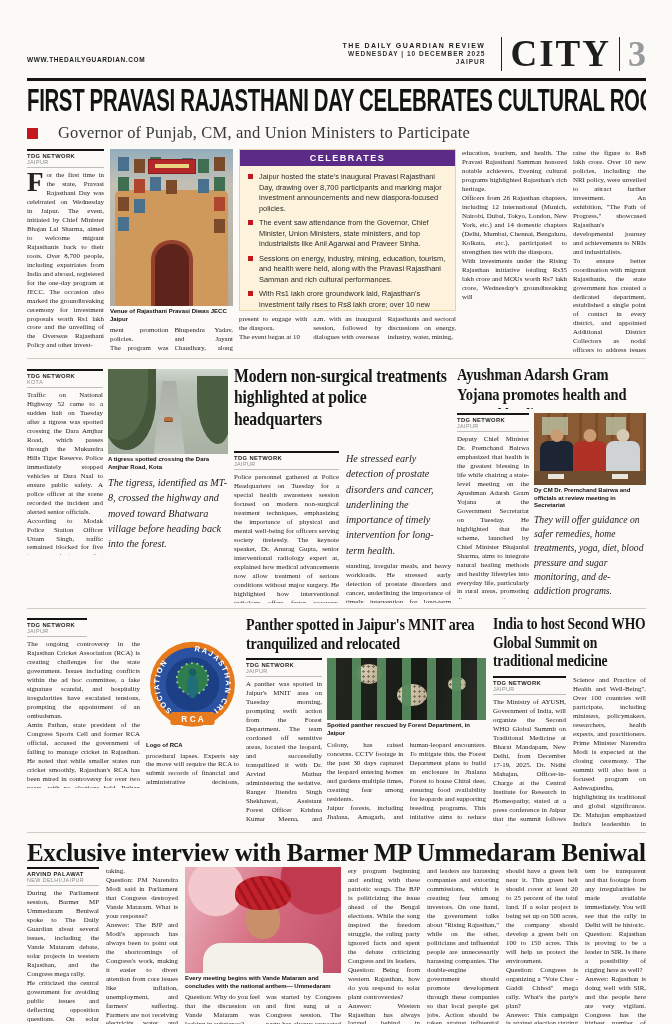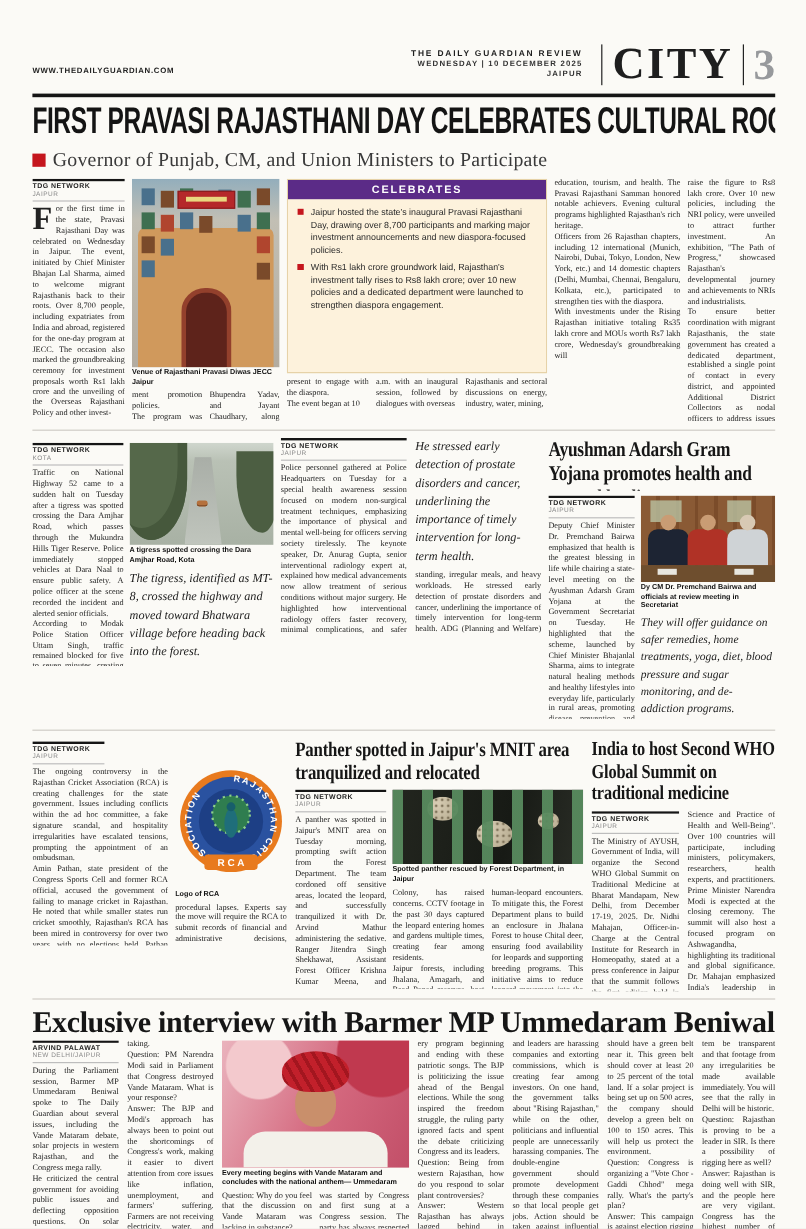--- a/index.html
+++ b/index.html
@@ -23,7 +23,7 @@
   .mainhl{font-family:"Liberation Sans",sans-serif;font-weight:bold;font-size:31px;line-height:34px;
           white-space:nowrap;display:inline-block;width:152%;transform:scaleX(.658);transform-origin:left center;
           letter-spacing:-.5px;color:#141414;}
-  .subhead{display:flex;align-items:center;gap:6px;margin:3px 0 6px 0;}
+  .subhead{display:flex;align-items:center;gap:20px;margin:3px 0 6px 0;}
   .redsq{width:11px;height:11px;background:#c5161d;flex:0 0 auto;}
   .subhead-t{font-size:16.5px;color:#3a3a3a;letter-spacing:.2px;}
 

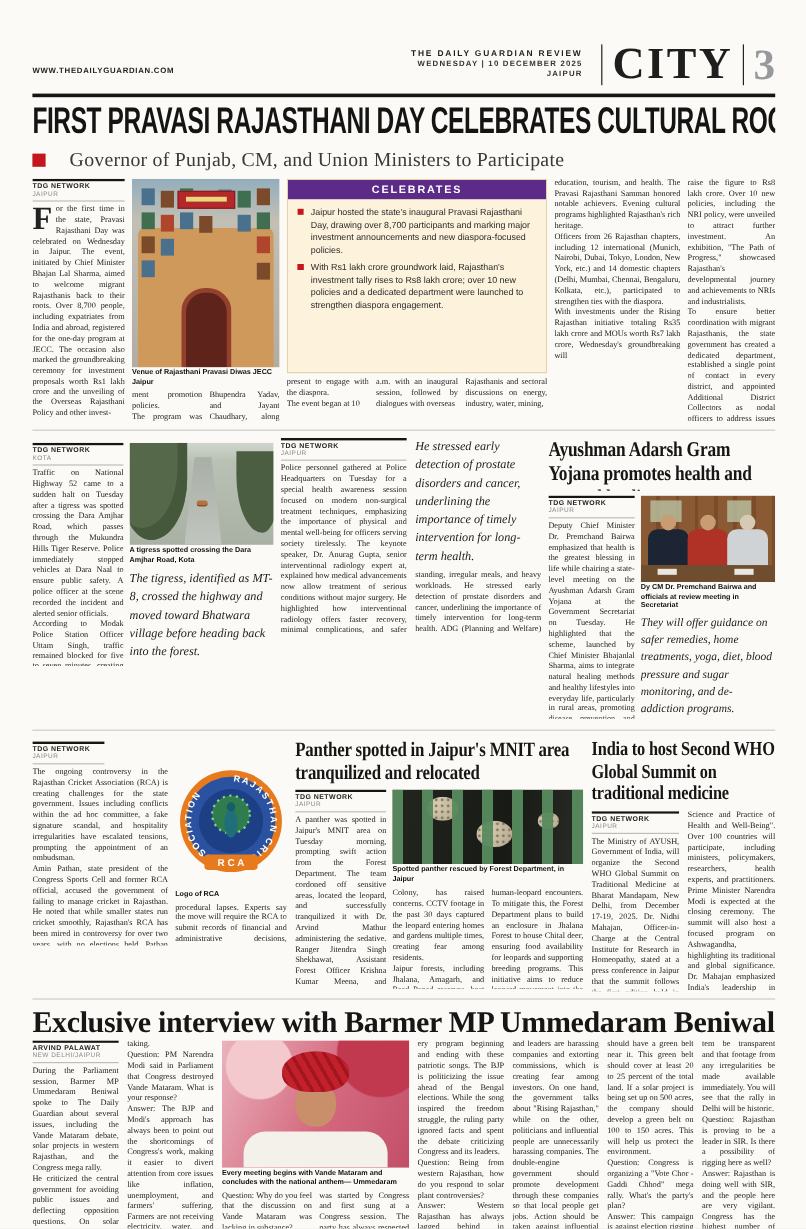--- a/index.html
+++ b/index.html
@@ -163,7 +163,7 @@
         <div class="hc-bar">CELEBRATES</div>
         <ul class="hc-list">
           <li><span class="bsq"></span><span>Jaipur hosted the state's inaugural Pravasi Rajasthani Day, drawing over 8,700 participants and marking major investment announcements and new diaspora-focused policies.</span></li>
-          <li><span class="bsq"></span></li>
+          <li><span class="bsq"></span><span>The event saw attendance from the Governor, Chief Minister, Union Ministers, state ministers, and top industrialists like Anil Agarwal and Praveer Sinha.</span></li>
           <li><span class="bsq"></span><span>With Rs1 lakh crore groundwork laid, Rajasthan's investment tally rises to Rs8 lakh crore; over 10 new policies and a dedicated department were launched to strengthen diaspora engagement.</span></li>
         </ul>
       </div>

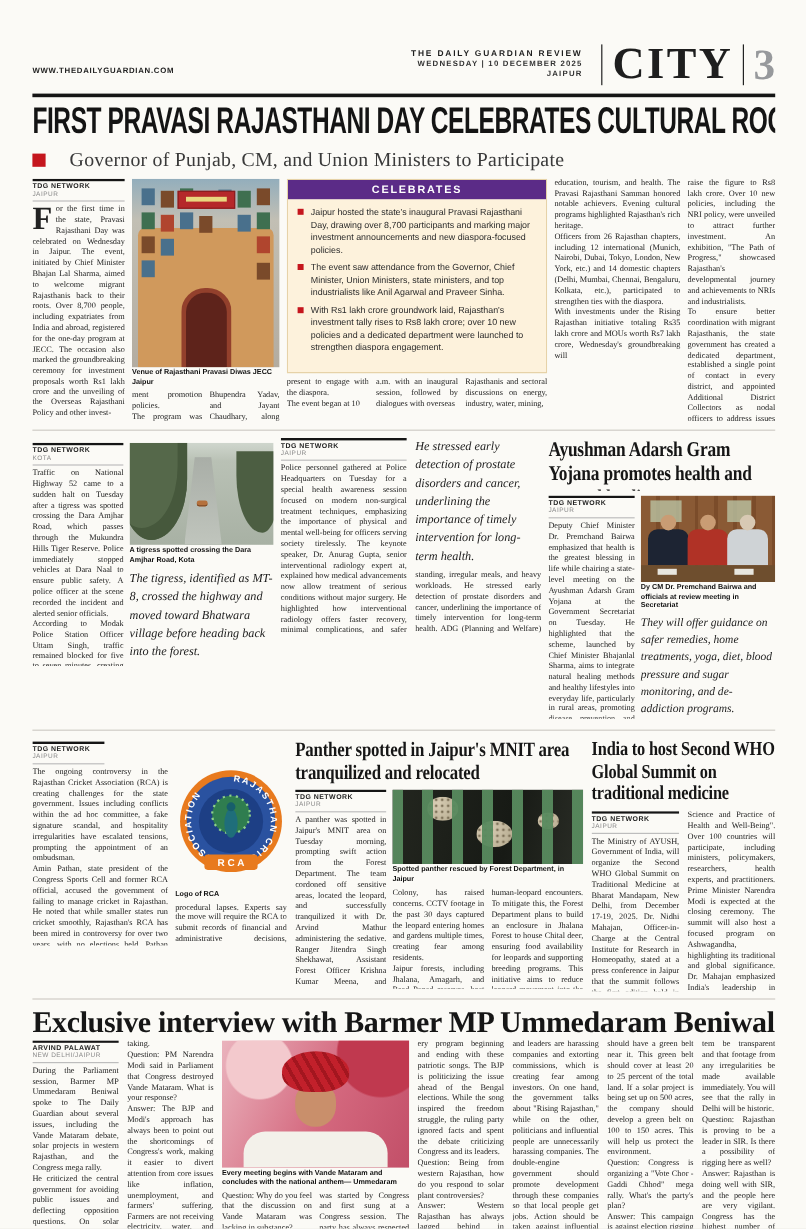--- a/index.html
+++ b/index.html
@@ -164,6 +164,7 @@
         <ul class="hc-list">
           <li><span class="bsq"></span><span>Jaipur hosted the state's inaugural Pravasi Rajasthani Day, drawing over 8,700 participants and marking major investment announcements and new diaspora-focused policies.</span></li>
           <li><span class="bsq"></span><span>The event saw attendance from the Governor, Chief Minister, Union Ministers, state ministers, and top industrialists like Anil Agarwal and Praveer Sinha.</span></li>
+          <li><span class="bsq"></span><span>Sessions on energy, industry, mining, education, tourism, and health were held, along with the Pravasi Rajasthani Samman and rich cultural performances.</span></li>
           <li><span class="bsq"></span><span>With Rs1 lakh crore groundwork laid, Rajasthan's investment tally rises to Rs8 lakh crore; over 10 new policies and a dedicated department were launched to strengthen diaspora engagement.</span></li>
         </ul>
       </div>

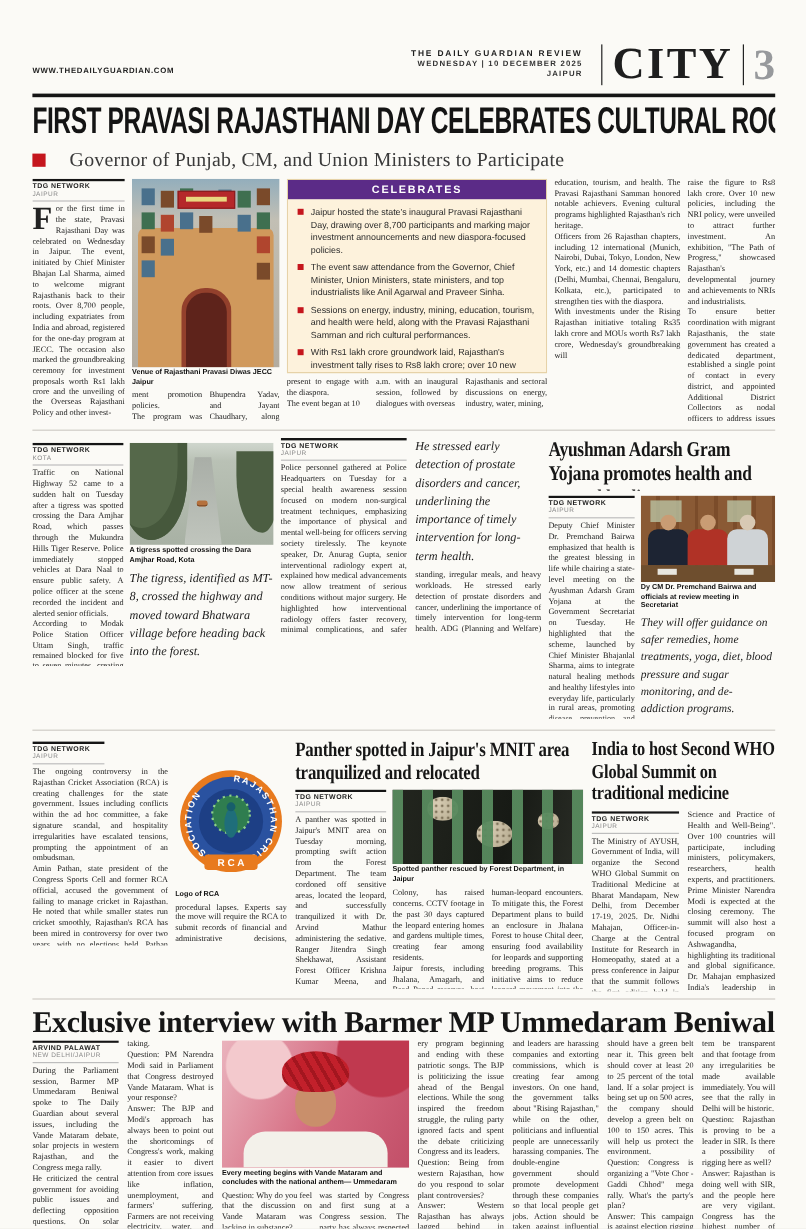--- a/index.html
+++ b/index.html
@@ -214,6 +214,7 @@
     </div>
 
     <div class="col">
+      <div style="height:66px;overflow:hidden"><span class="hl" style="font-size:19px">Modern non-surgical treatments highlighted at police headquarters</span></div>
       <div class="m-grid" style="margin-top:0">
         <div class="col" style="height:164px">
           <div class="byline">

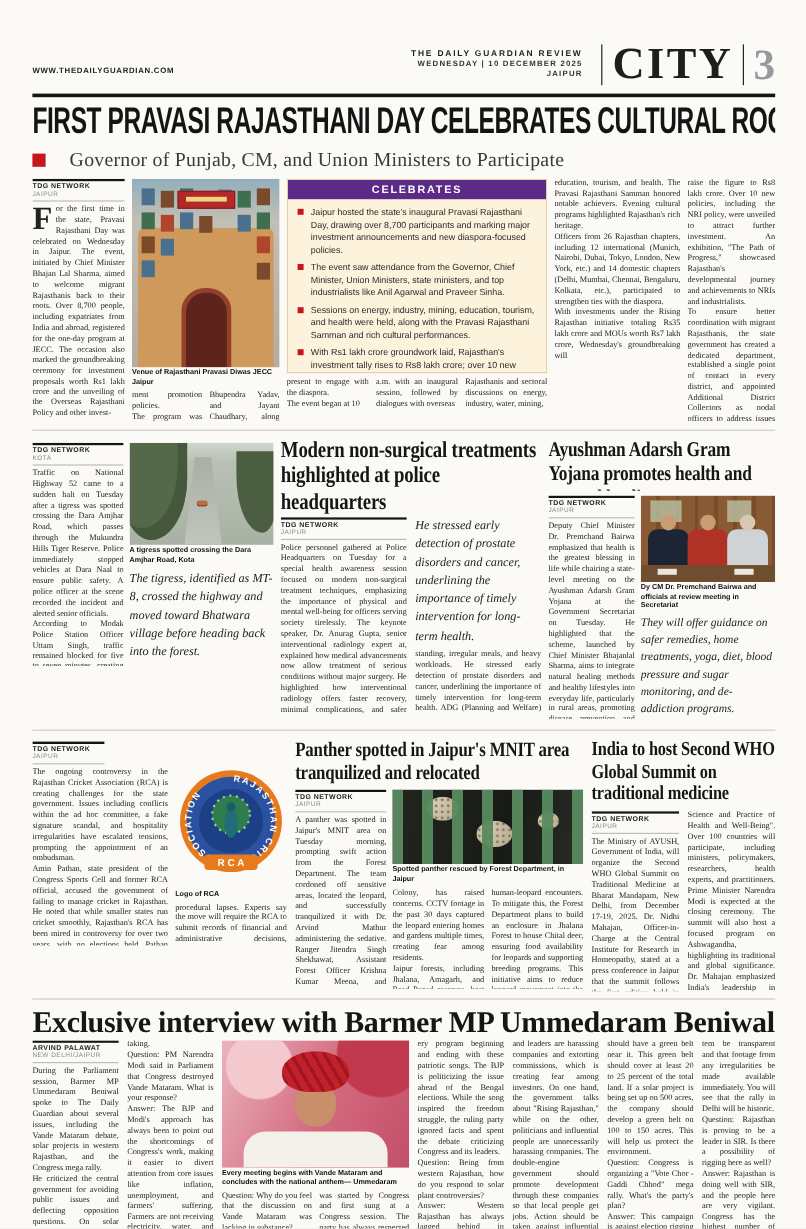--- a/index.html
+++ b/index.html
@@ -215,7 +215,7 @@
 
     <div class="col">
       <div style="height:66px;overflow:hidden"><span class="hl" style="font-size:19px">Modern non-surgical treatments highlighted at police headquarters</span></div>
-      <div class="m-grid" style="margin-top:0">
+      <div class="m-grid" style="margin-top:20px">
         <div class="col" style="height:164px">
           <div class="byline">
               <div class="bar"></div>

